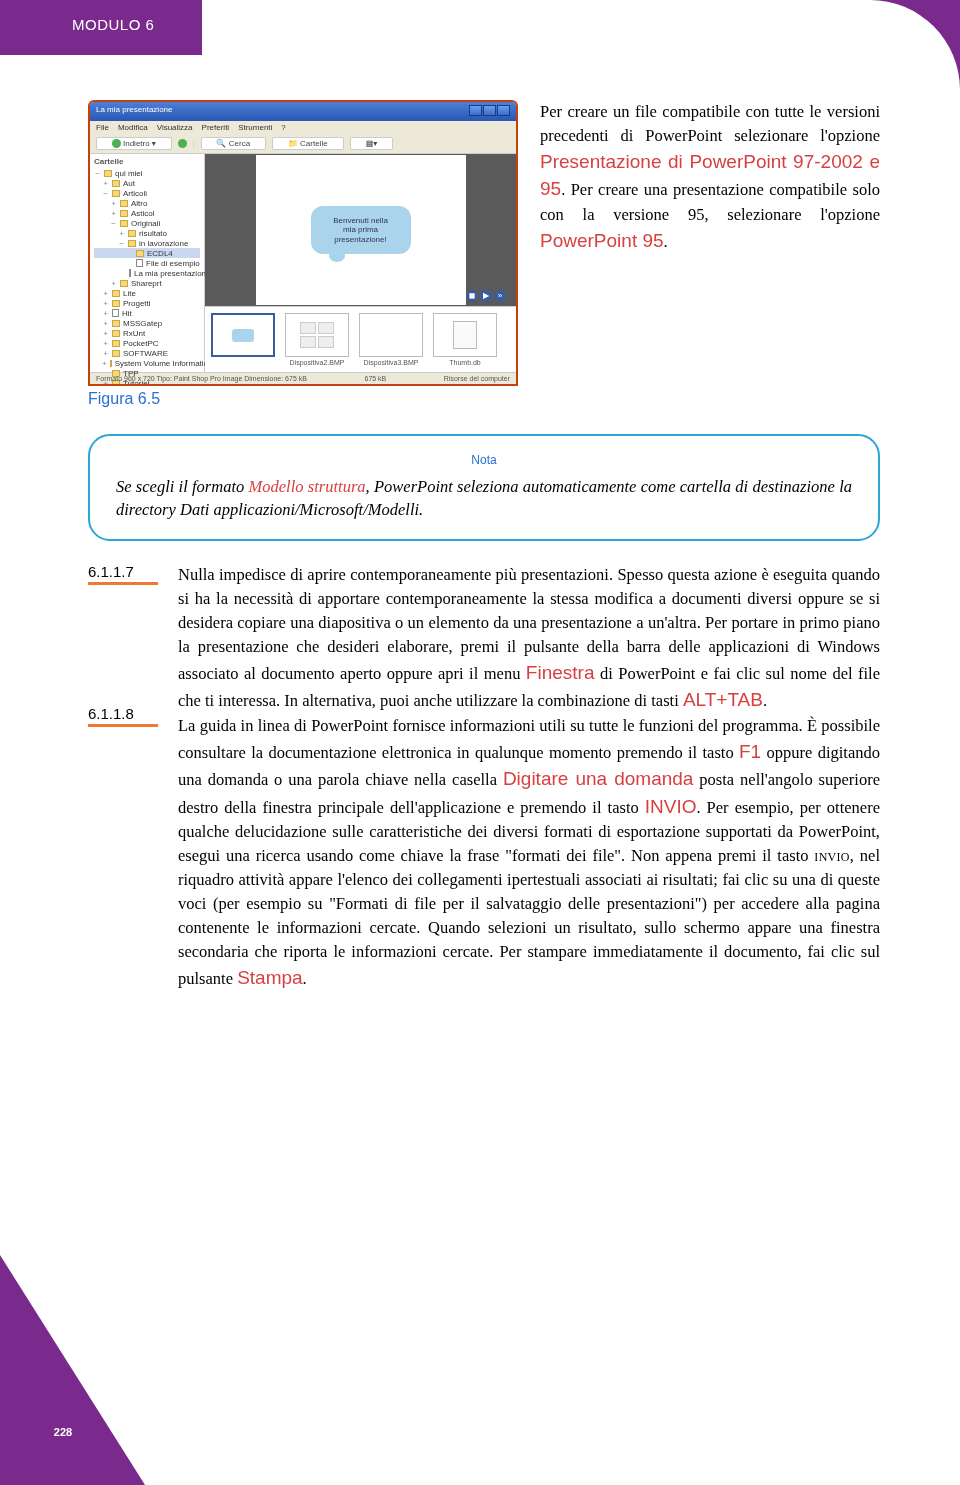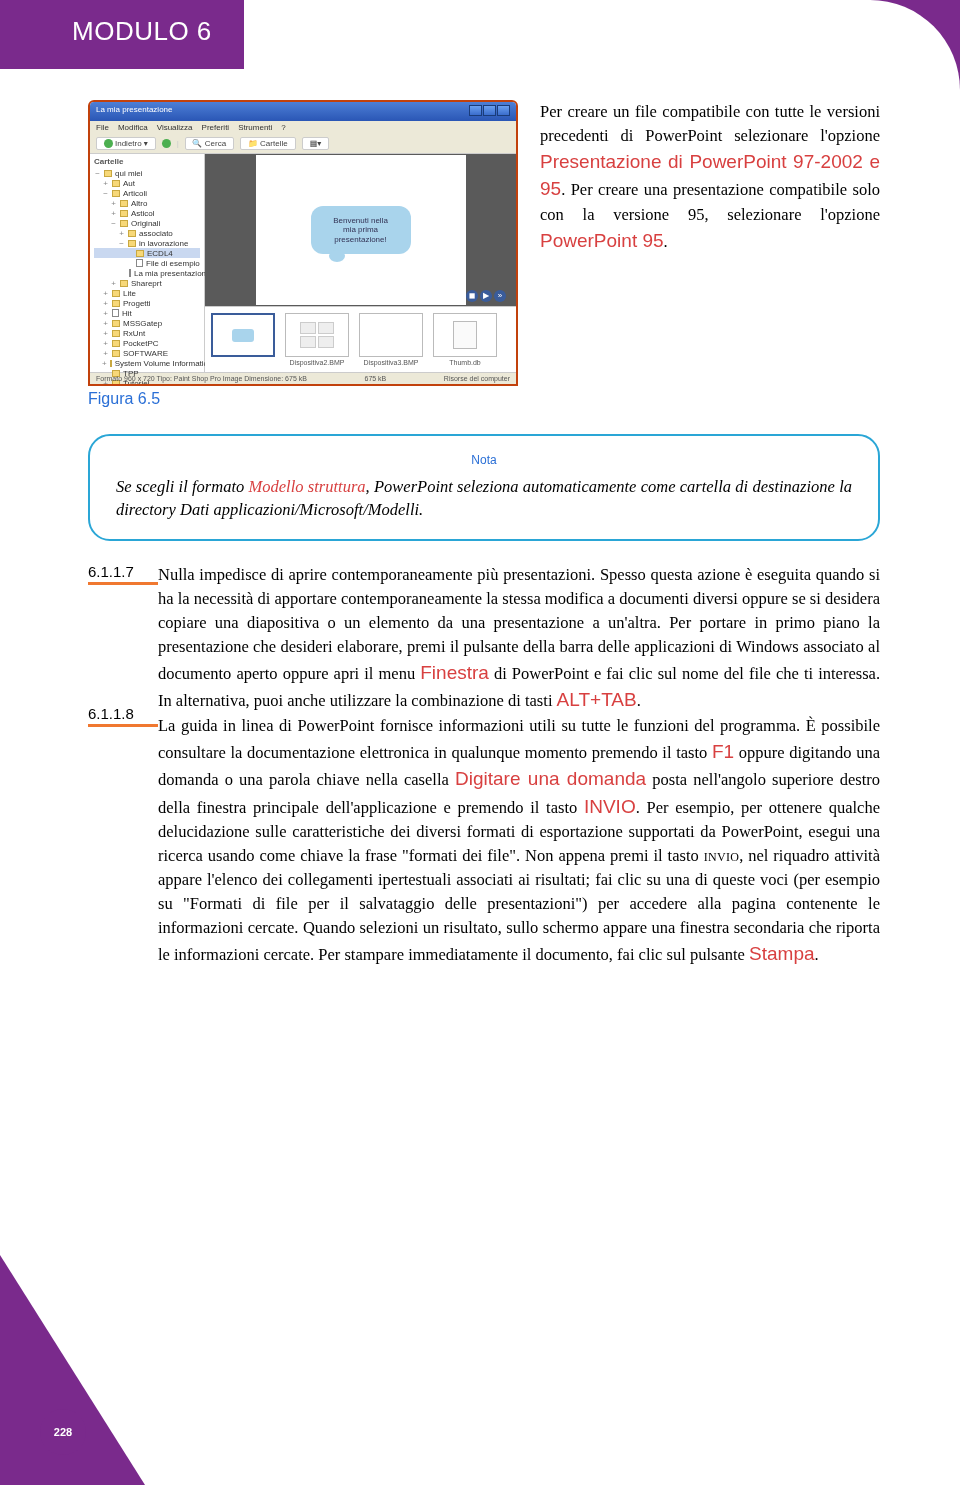--- a/index.html
+++ b/index.html
@@ -23,8 +23,8 @@
     background: #7a2a8c;
     color: #fff;
     font-family: Verdana, Arial, sans-serif;
-    font-size: 26px;
-    padding: 16px 32px 22px 72px;
+    font-size: 15px;
+    padding: 16px 48px 22px 72px;
     letter-spacing: 0.5px;
   }
   .content {

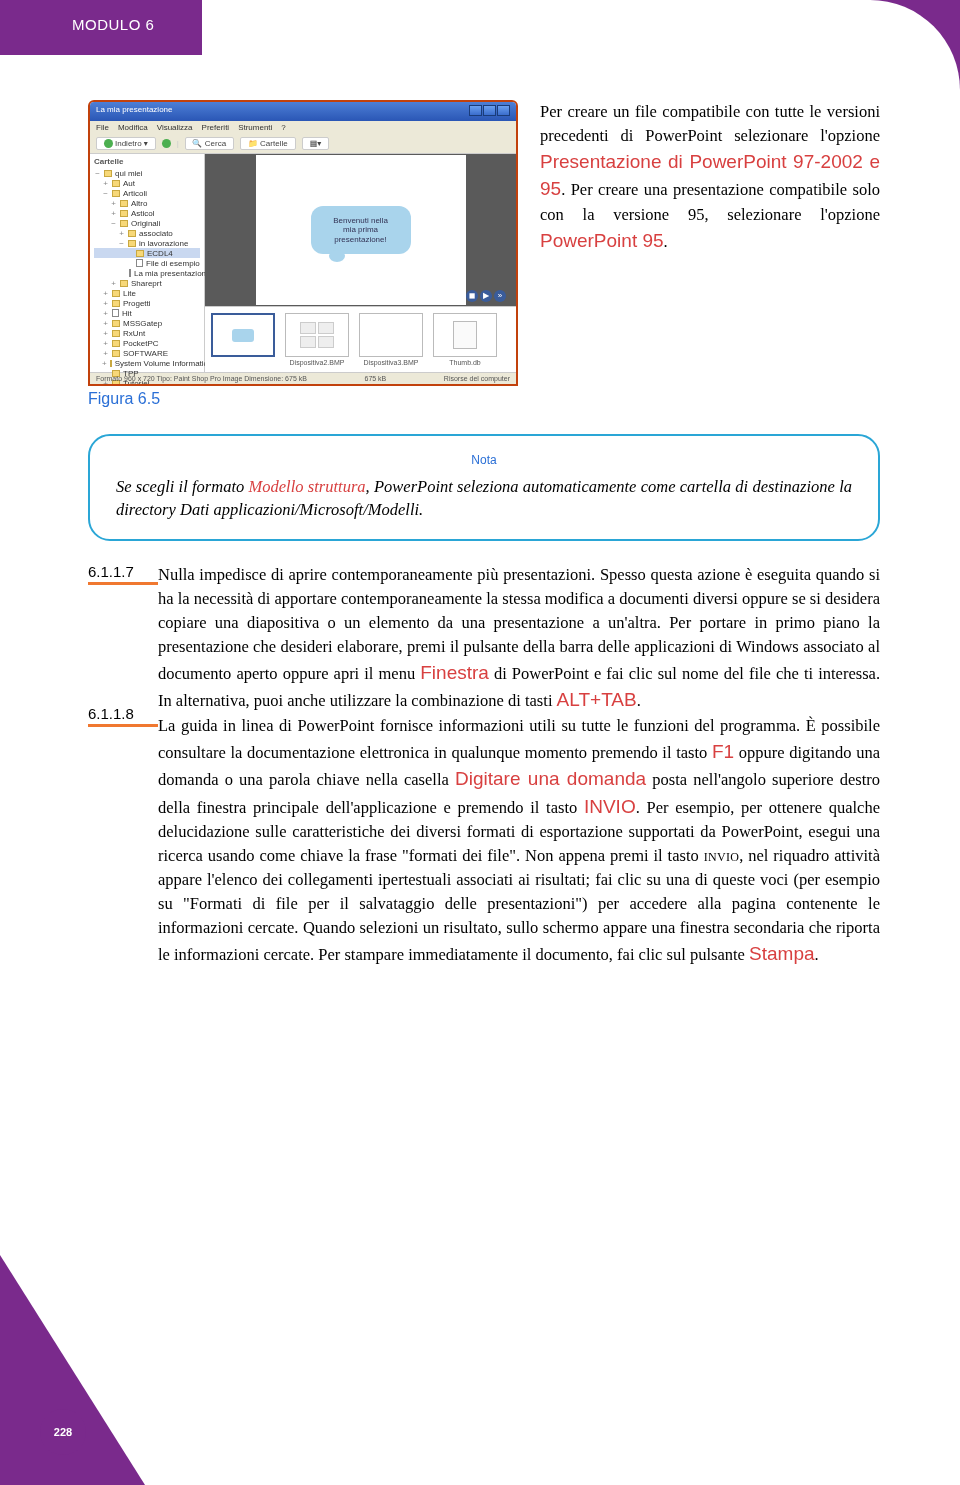--- a/index.html
+++ b/index.html
@@ -85,7 +85,7 @@
   .tb-btn {
     display: inline-flex;
     gap: 2px;
-    padding: 1px 7px;
+    padding: 1px 15px;
     border: 1px solid #ccc;
     border-radius: 2px;
     background: #fff;

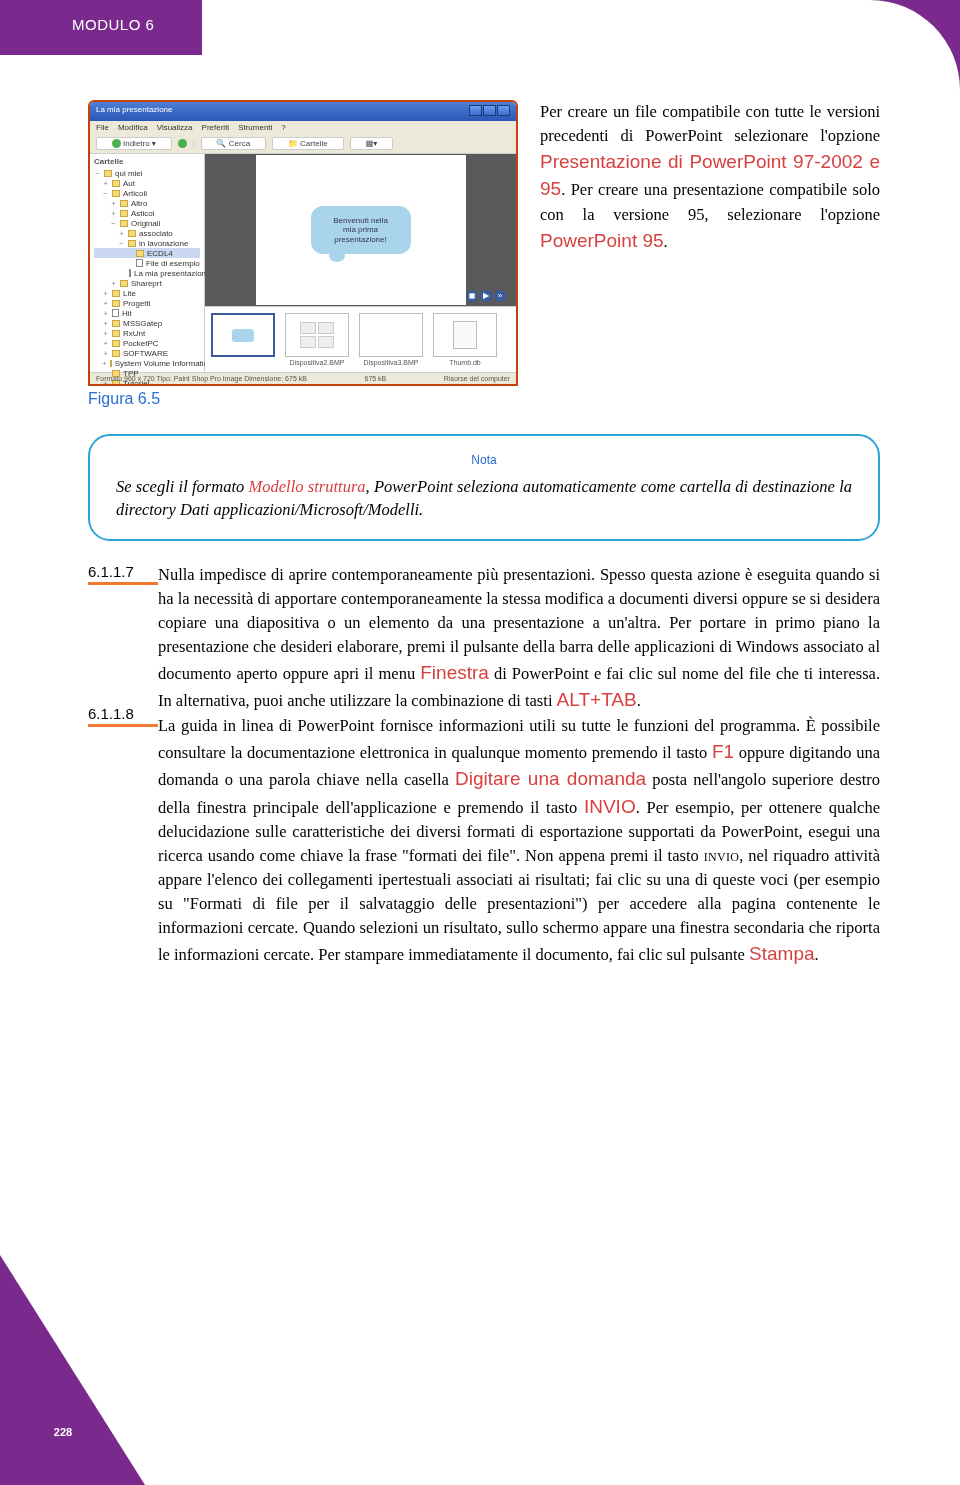--- a/index.html
+++ b/index.html
@@ -325,7 +325,7 @@
                   <div class="tree-item d3">
                     <span class="exp">+</span>
                     <span class="folder-icon"></span>
-                    <span>associato</span>
+                    <span>risultato</span>
                   </div>
                   <div class="tree-item d3">
                     <span class="exp">−</span>

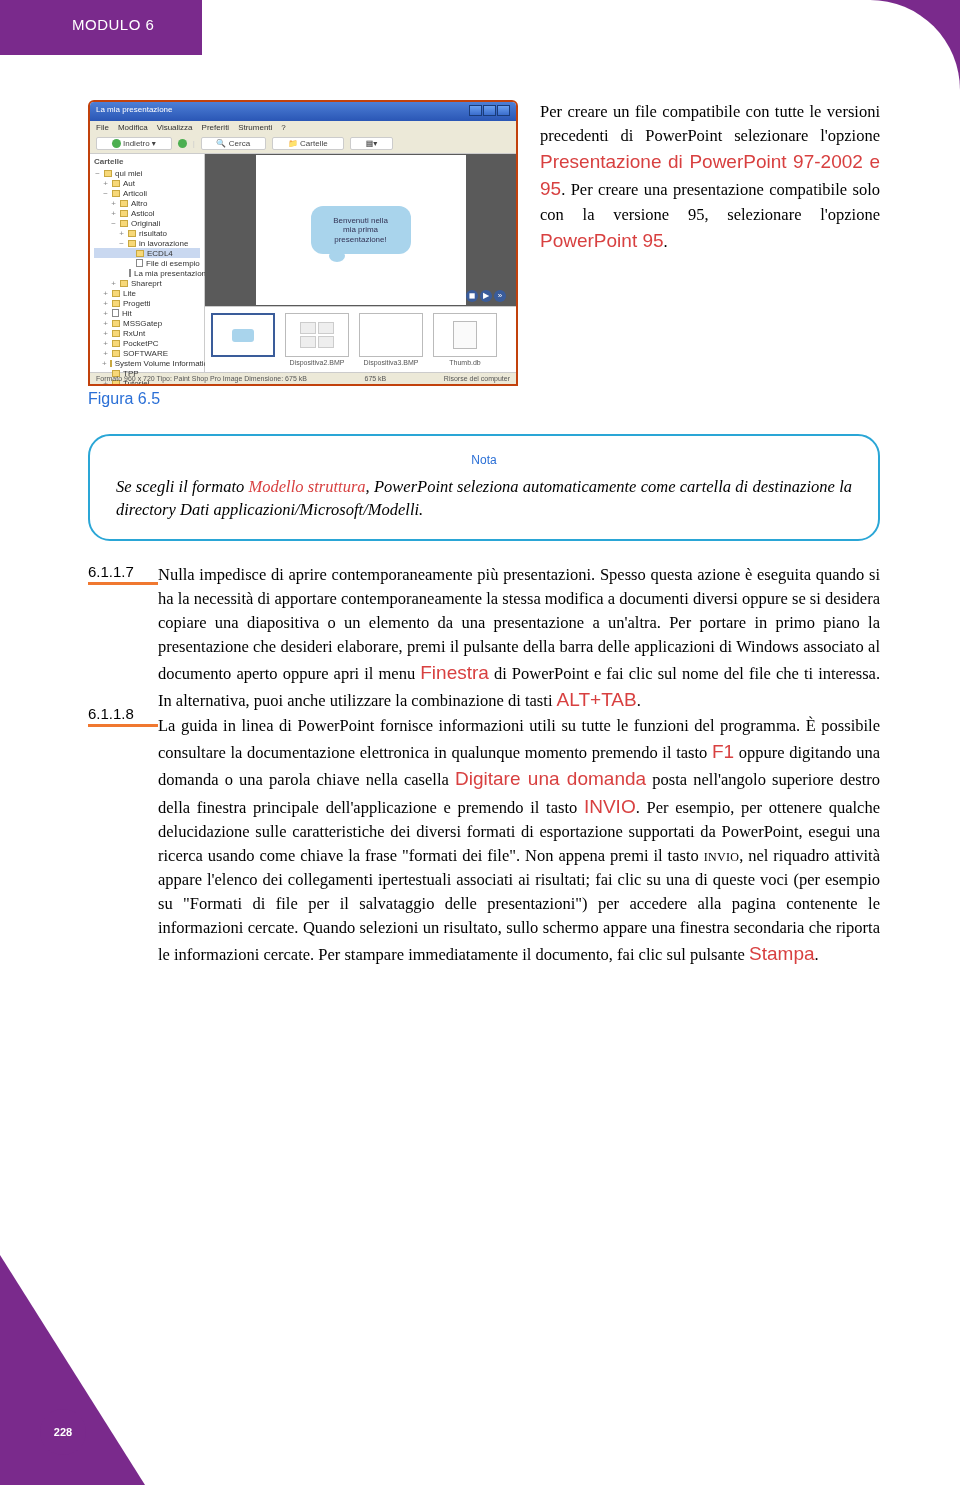--- a/index.html
+++ b/index.html
@@ -215,6 +215,7 @@
   .nota-text .hl { color: #d84040; font-style: italic; }
   .section-row {
     display: flex;
+    gap: 20px;
     margin-bottom: 0;
   }
   .margin-col {

